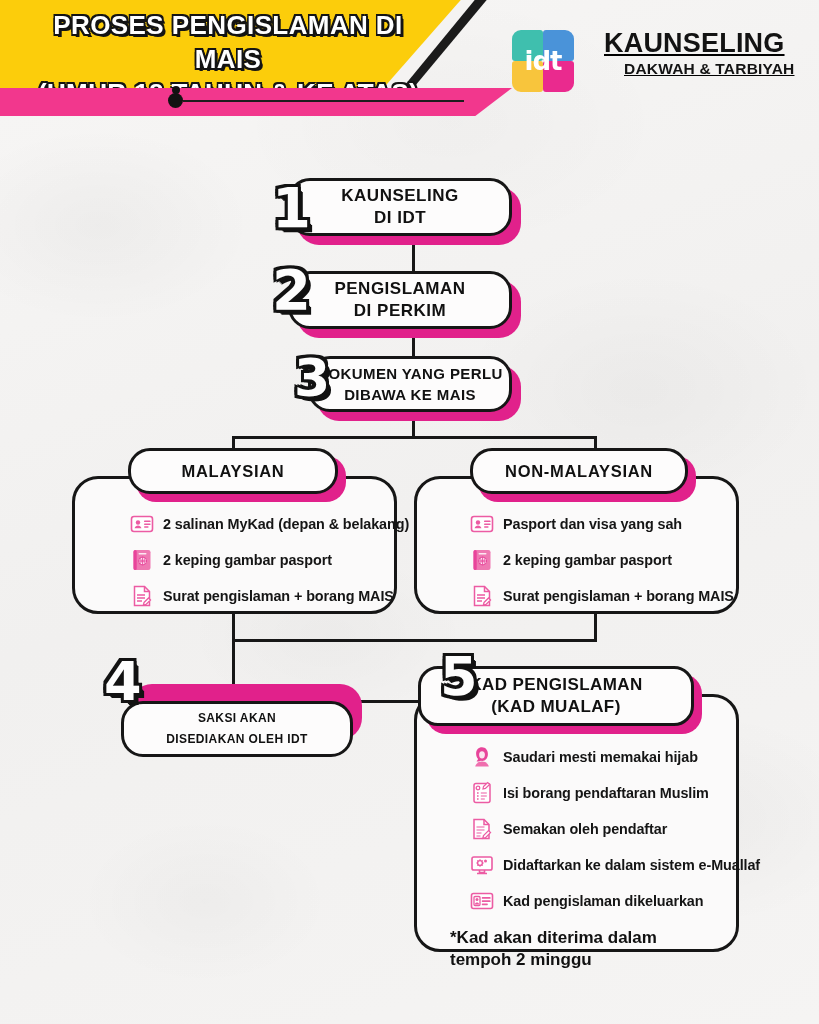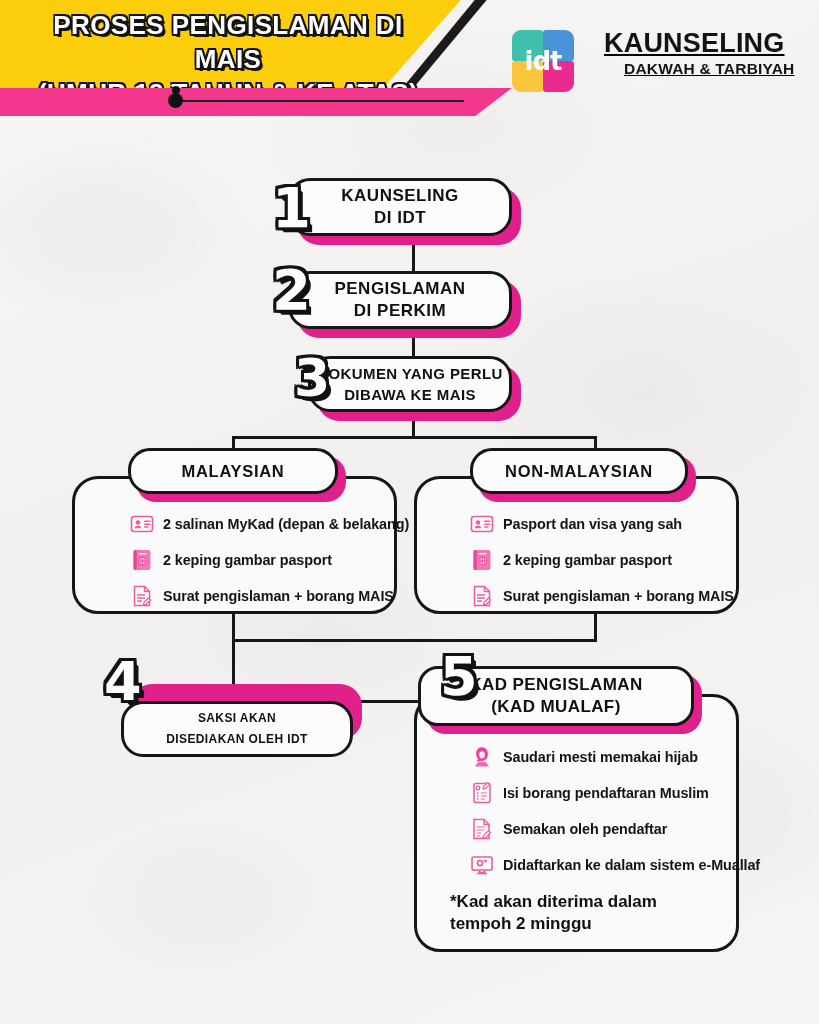--- a/index.html
+++ b/index.html
@@ -342,6 +342,18 @@
       </svg>
       <span class="txt">Didaftarkan ke dalam sistem e-Muallaf</span>
     </div>
+    <div class="prow">
+      <svg class="ico" viewBox="0 0 24 24">
+        <rect x="1.5" y="4.5" width="21" height="15" rx="2" fill="#fff" stroke="#ec5ba3" stroke-width="1.6"></rect>
+        <rect x="4" y="7.5" width="6" height="9" rx="1" fill="none" stroke="#ec5ba3" stroke-width="1.3"></rect>
+        <circle cx="7" cy="10.5" r="1.5" fill="#ec5ba3"></circle>
+        <path d="M4.8 15.5c.3-1.4 1.1-2 2.2-2s1.9.6 2.2 2z" fill="#ec5ba3"></path>
+        <rect x="11.8" y="8" width="8.8" height="1.8" rx=".6" fill="#ec5ba3"></rect>
+        <rect x="11.8" y="11.2" width="8.8" height="1.8" rx=".6" fill="#ec5ba3"></rect>
+        <rect x="11.8" y="14.4" width="6" height="1.8" rx=".6" fill="#ec5ba3"></rect>
+      </svg>
+      <span class="txt">Kad pengislaman dikeluarkan</span>
+    </div>
     <div class="note" style="margin-top:14px; margin-left:20px;">*Kad akan diterima dalam
 tempoh 2 minggu</div>
   </div>

